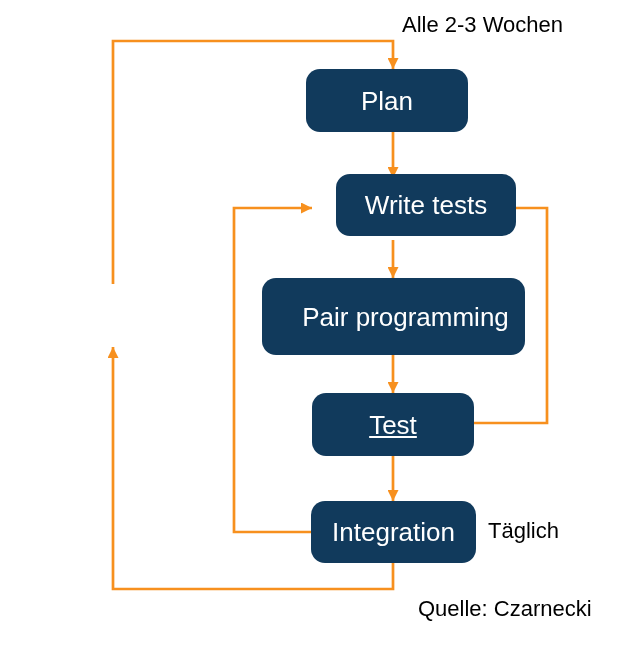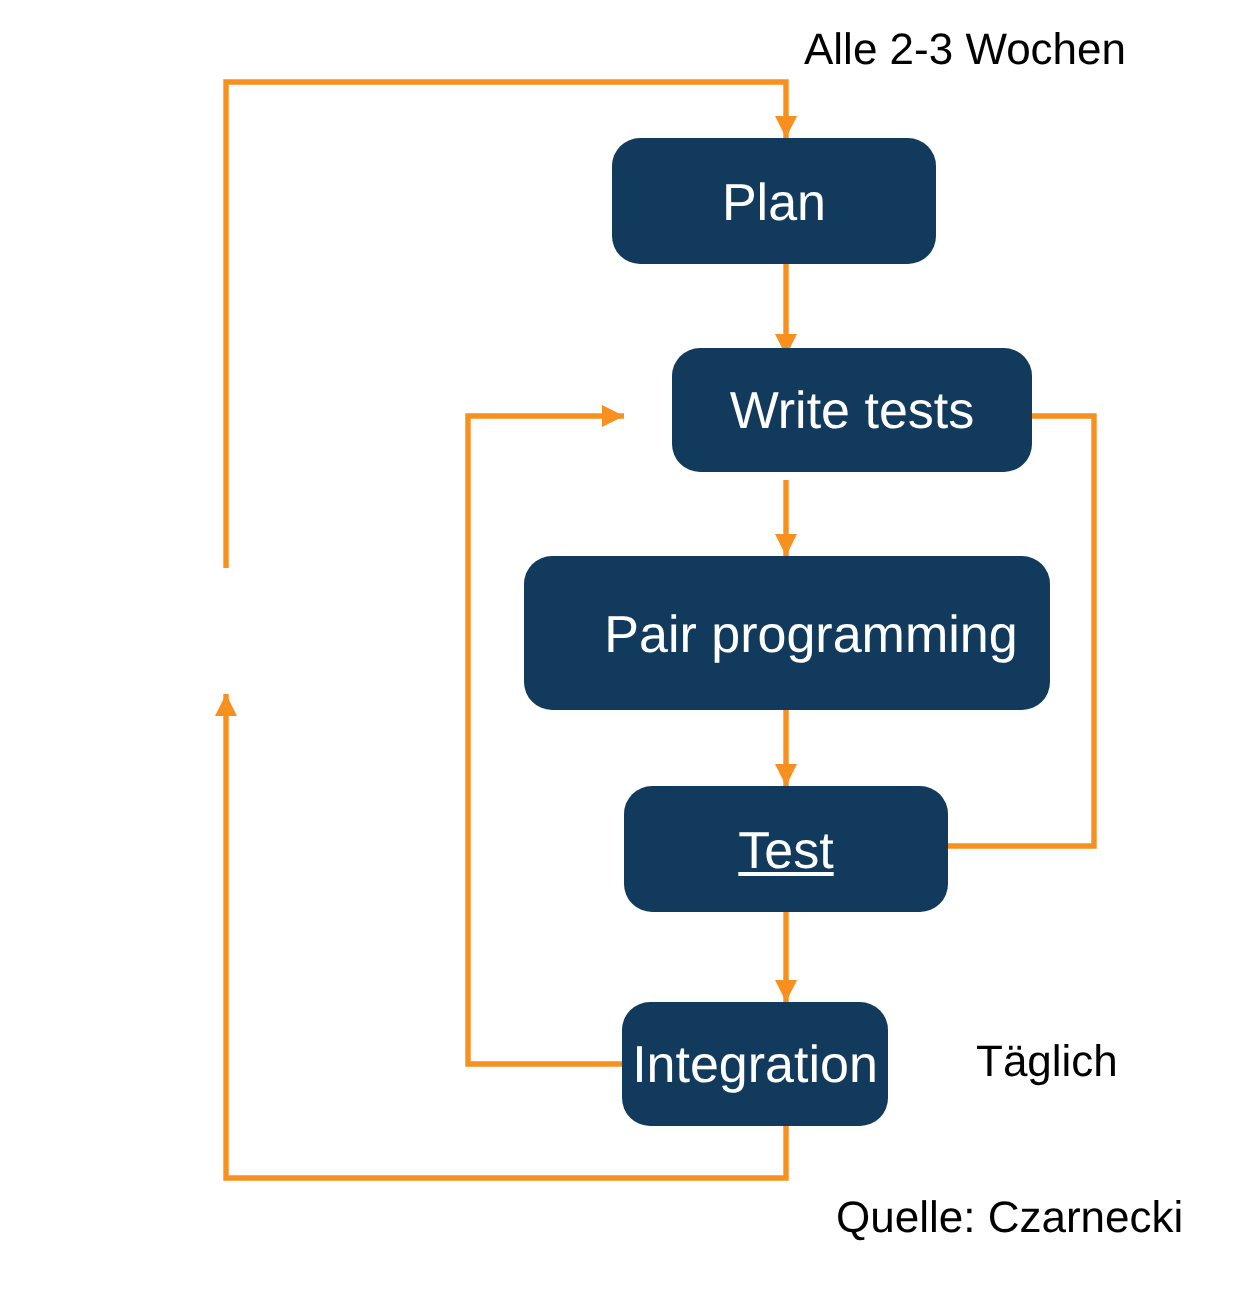--- a/index.html
+++ b/index.html
@@ -50,7 +50,7 @@
   .node-write-tests { left: 312px; top: 174px; width: 180px; height: 62px; margin-left: 24px; }
   .node-pair        { left: 262px; top: 278px; width: 263px; height: 77px; padding-left: 24px; }
   .node-test        { left: 312px; top: 393px; width: 162px; height: 63px; text-decoration: underline; }
-  .node-integration { left: 311px; top: 501px; width: 133px; height: 62px; justify-content: center; }
+  .node-integration { left: 311px; top: 501px; width: 165px; height: 62px; justify-content: center; }
   .node-release     { left:  32px; top: 284px; width: 162px; height: 63px; }
   .annotation {
     position: absolute;

